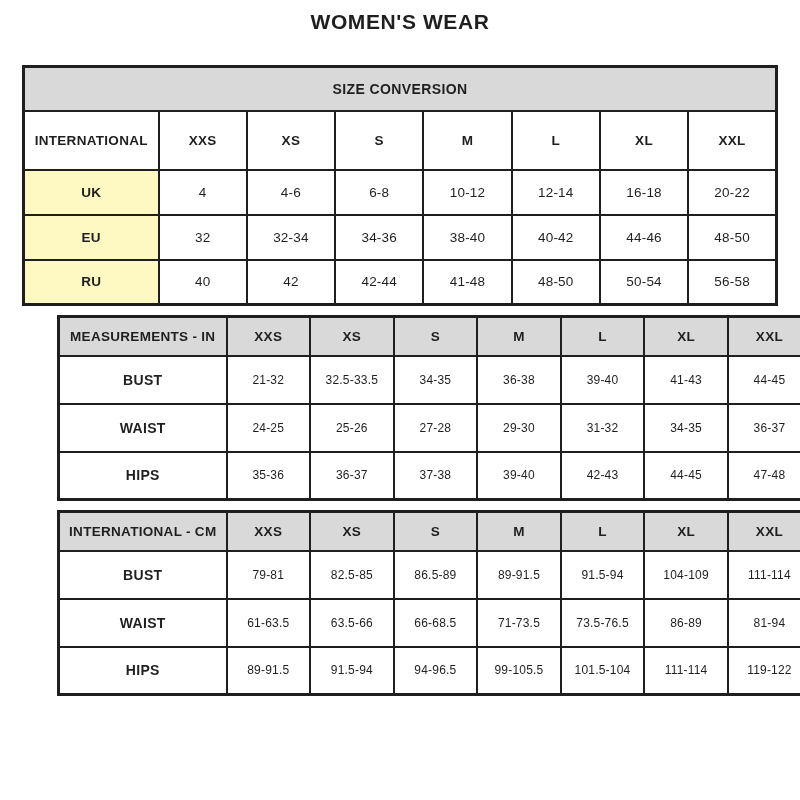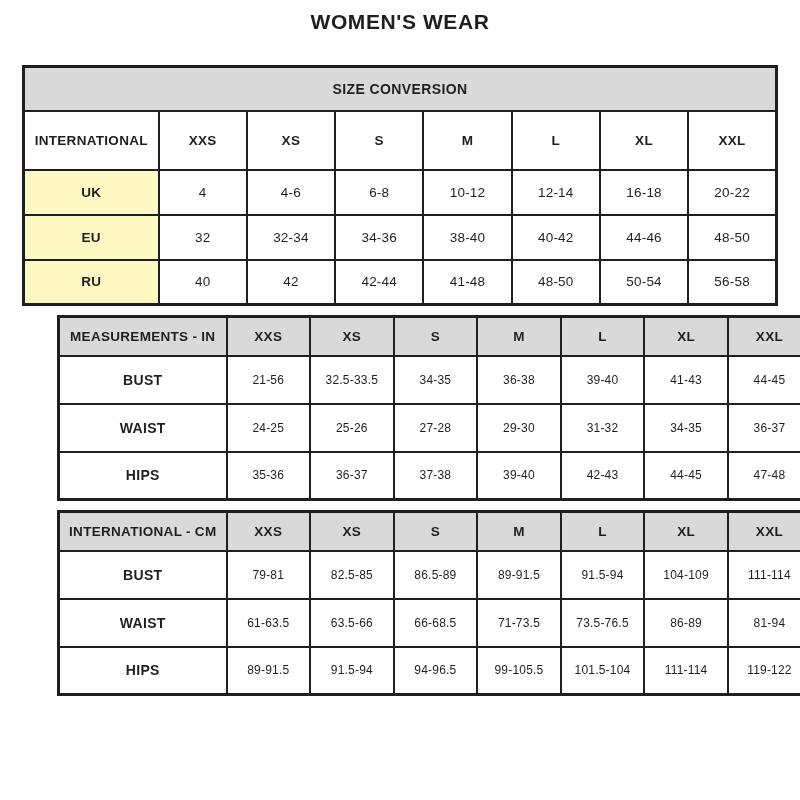--- a/index.html
+++ b/index.html
@@ -154,7 +154,7 @@
     <tbody>
         <tr>
           <th class="row-label">BUST</th>
-          <td>21-56</td>
+          <td>21-32</td>
           <td>32.5-33.5</td>
           <td>34-35</td>
           <td>36-38</td>

